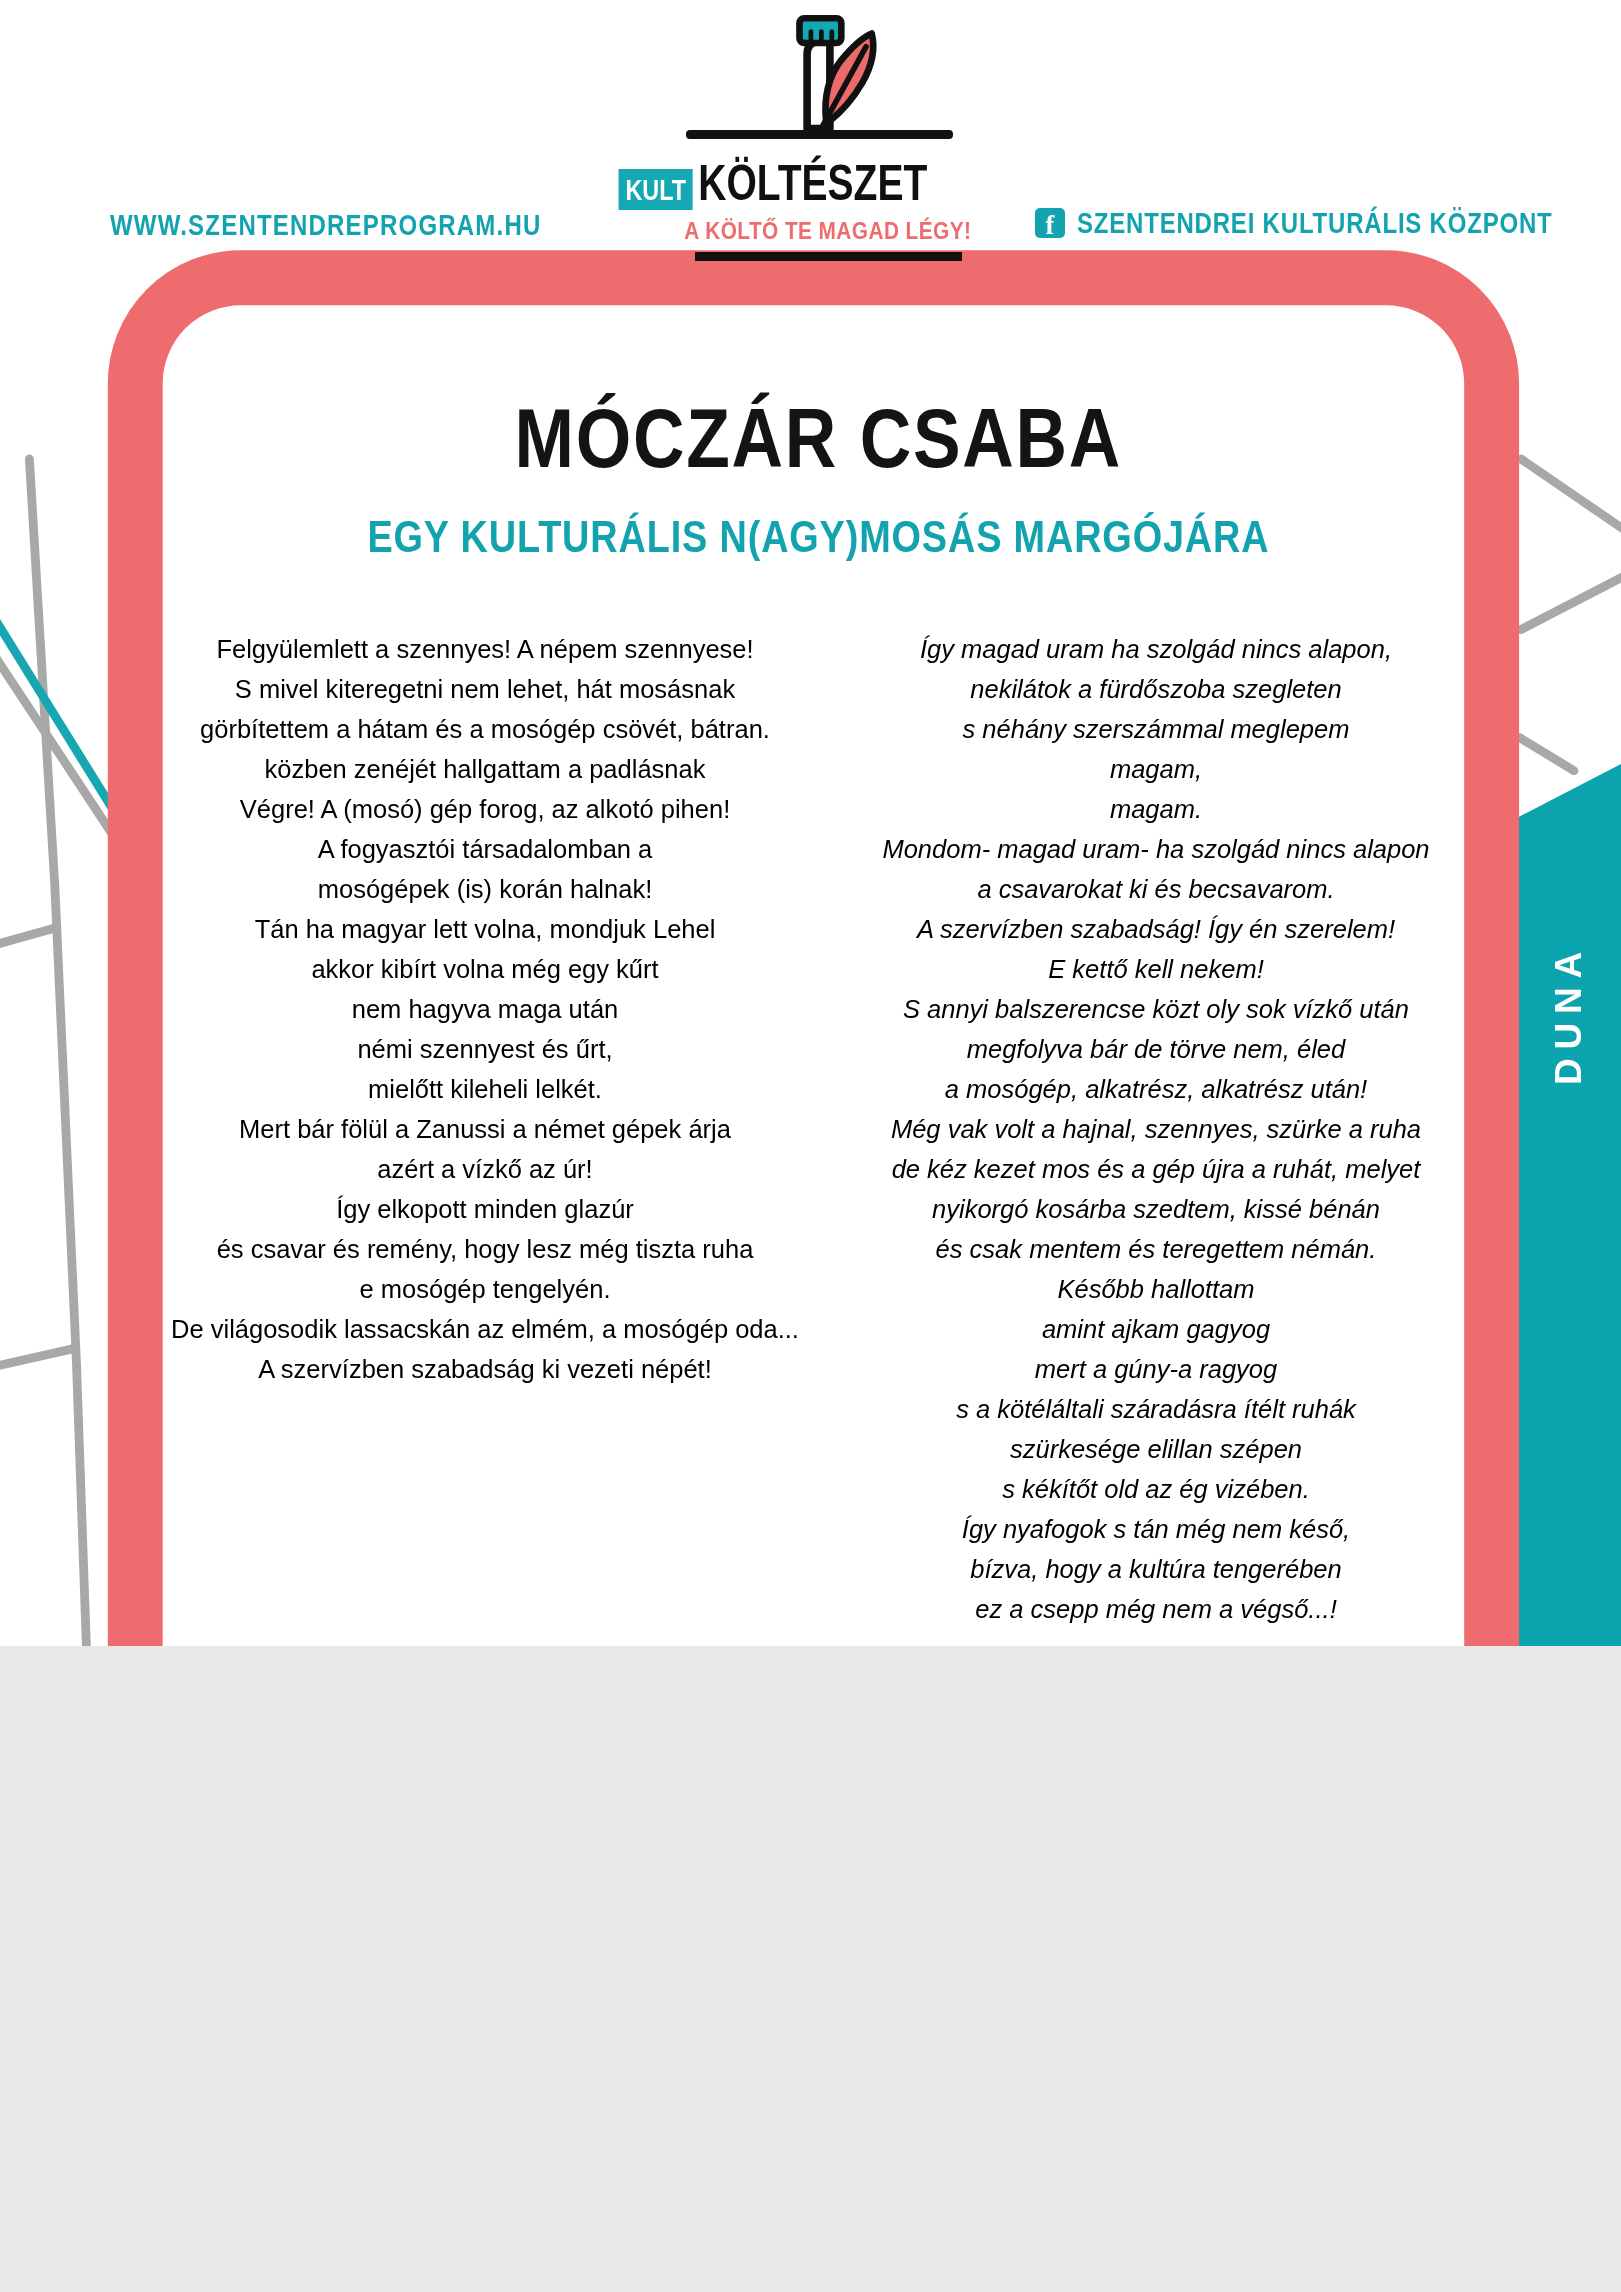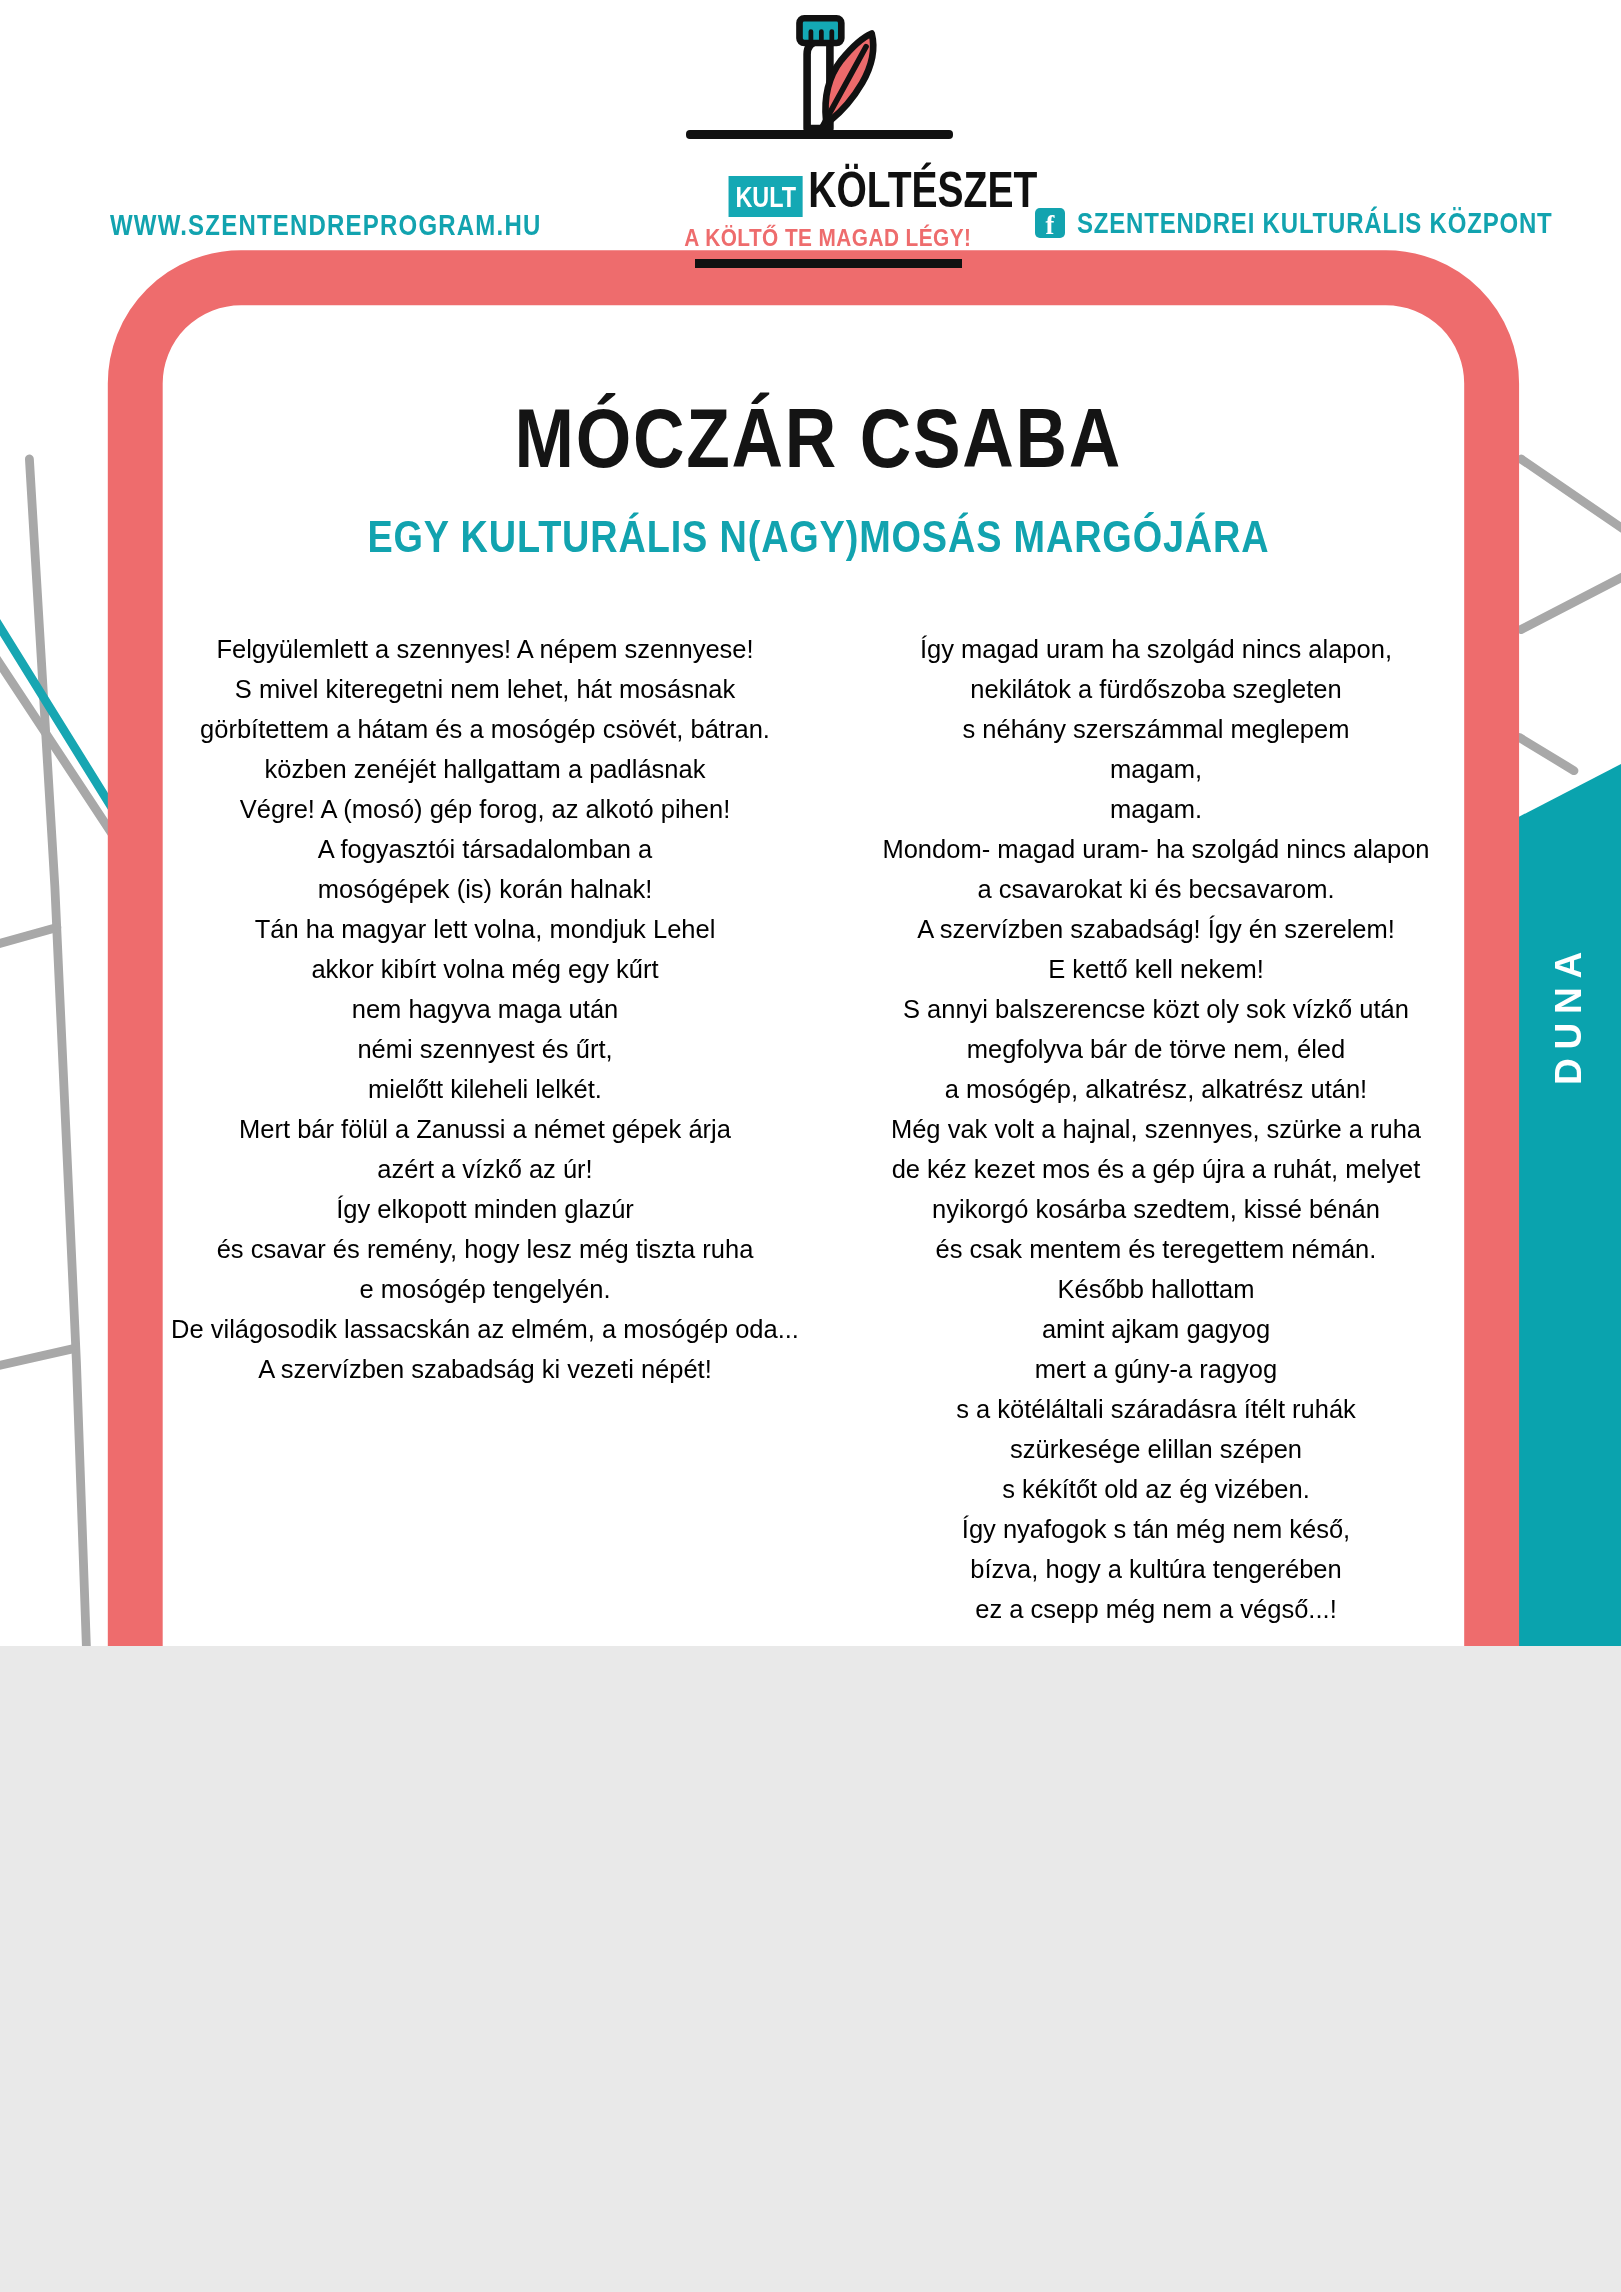--- a/index.html
+++ b/index.html
@@ -23,7 +23,7 @@
   .logo{position:absolute;left:575px;top:7.8px;width:506px;text-align:center;}
   .logo-icon{height:129px;display:flex;justify-content:center;}
   .logo-baseline{position:absolute;left:111px;top:122px;width:267px;height:8.8px;background:#111;border-radius:3.9px;}
-  .logo-text{margin-top:24px;display:flex;justify-content:flex-end;align-items:center;gap:0;}
+  .logo-text{margin-top:17px;display:flex;justify-content:flex-start;align-items:center;gap:0;}
   .kult{background:#14a8b4;color:#fff;font-size:30px;font-weight:bold;padding:3.9px 8.8px;margin-right:6.9px;}
   .koltszet{color:#101010;font-size:50px;font-weight:bold;letter-spacing:0;}
   .tagline{color:#ee6c6d;font-weight:bold;font-size:24.5px;margin-top:4.9px;letter-spacing:0.5px;}

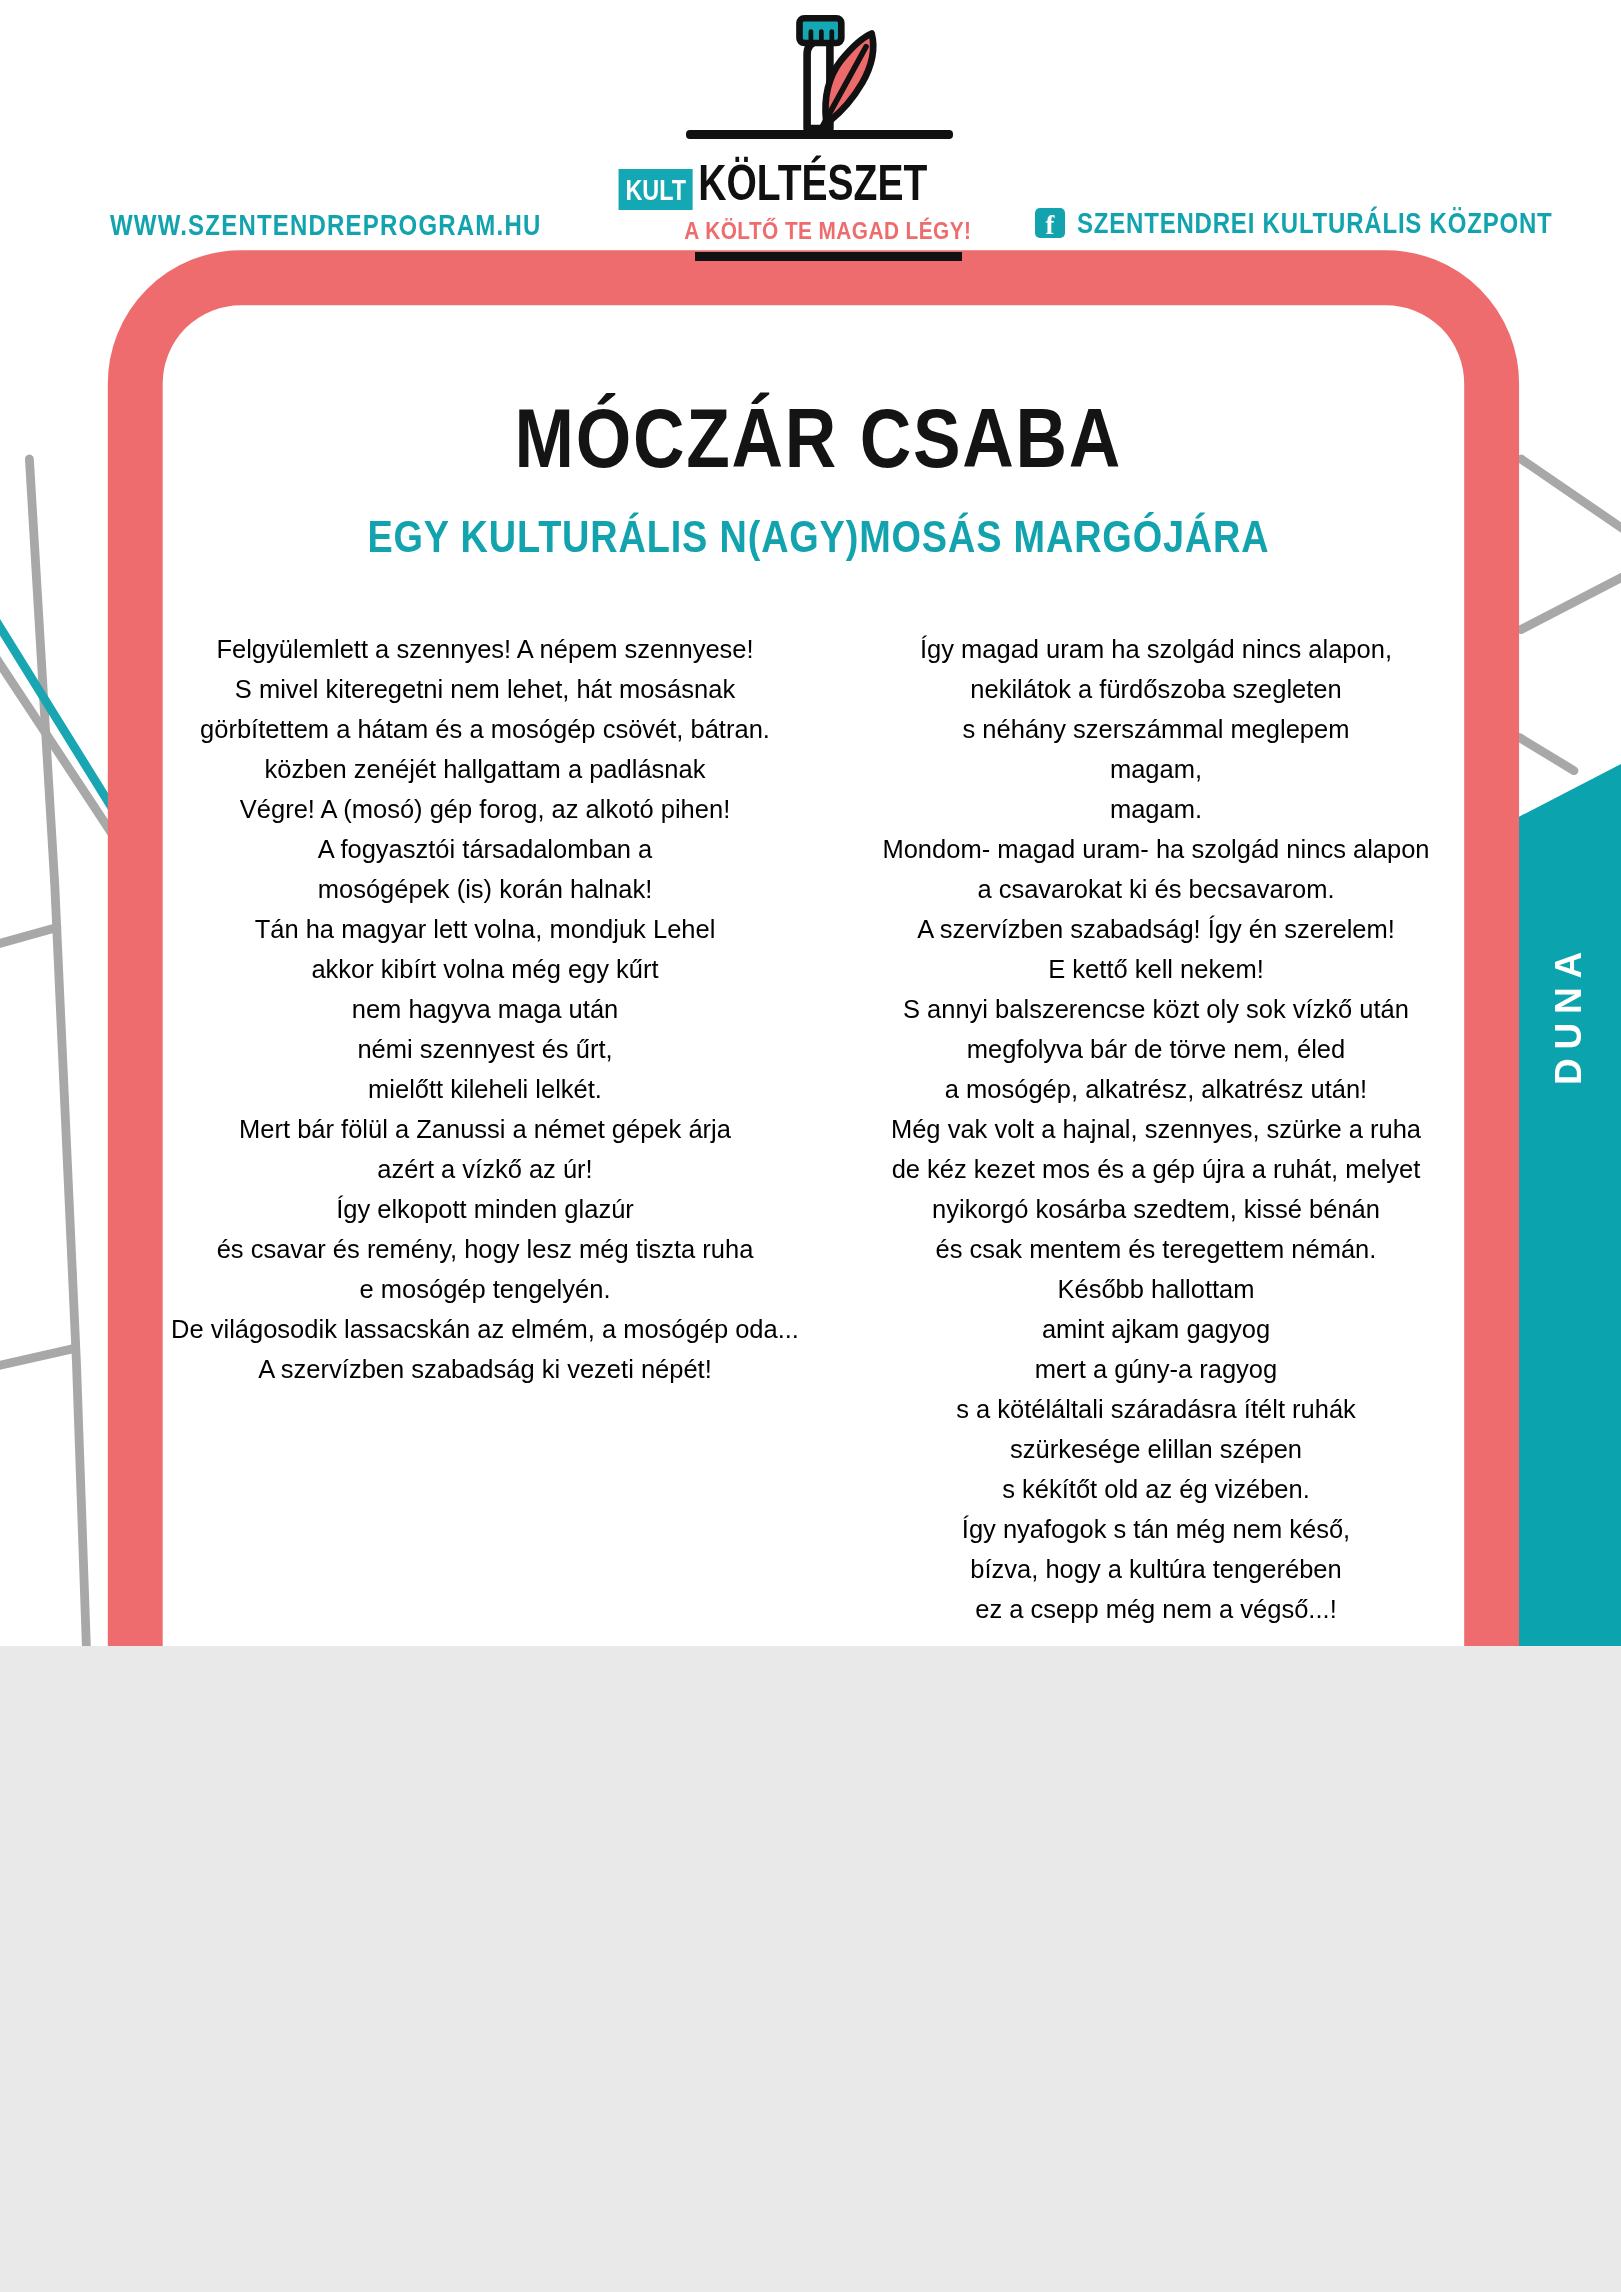--- a/index.html
+++ b/index.html
@@ -39,7 +39,7 @@
        color:#000000;text-align:center;}
   .col div{white-space:nowrap;}
   .col-left{left:147px;width:676px;}
-  .col-right{left:821px;width:670px;}
+  .col-right{left:821px;width:670px;font-style:italic;}
 
   
   .duna{position:absolute;left:1517px;top:867px;width:104px;height:294px;

